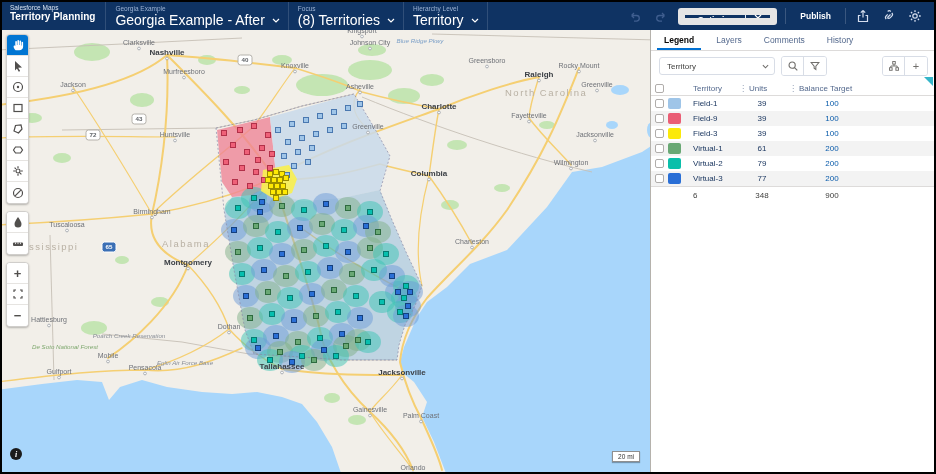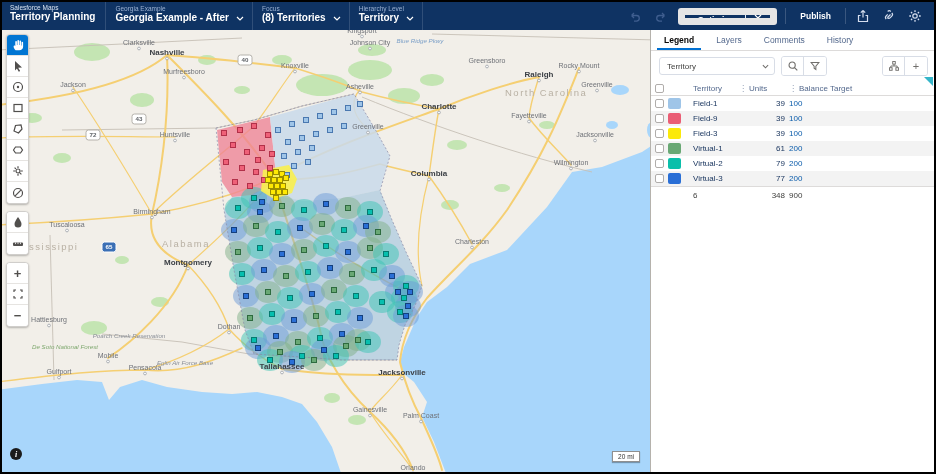--- a/index.html
+++ b/index.html
@@ -13,7 +13,7 @@
   .dd{padding:3px 8px 0 9px;line-height:1.15;border-right:1px solid rgba(255,255,255,.14);display:flex;flex-direction:column;cursor:pointer;min-width:70px;}
   .dd-label{font-size:6.5px;color:#9db3d4;}
   .dd-row{display:flex;align-items:center;gap:7px;}
-  .dd-value{font-size:10px;font-weight:bold;white-space:nowrap;}
+  .dd-value{font-size:14px;font-weight:normal;white-space:nowrap;}
   .chev svg{display:block;}
   .top-right{margin-left:auto;display:flex;align-items:center;gap:8px;padding-right:10px;}
   .icon-btn{background:none;border:none;padding:2px;cursor:pointer;display:flex;align-items:center;}

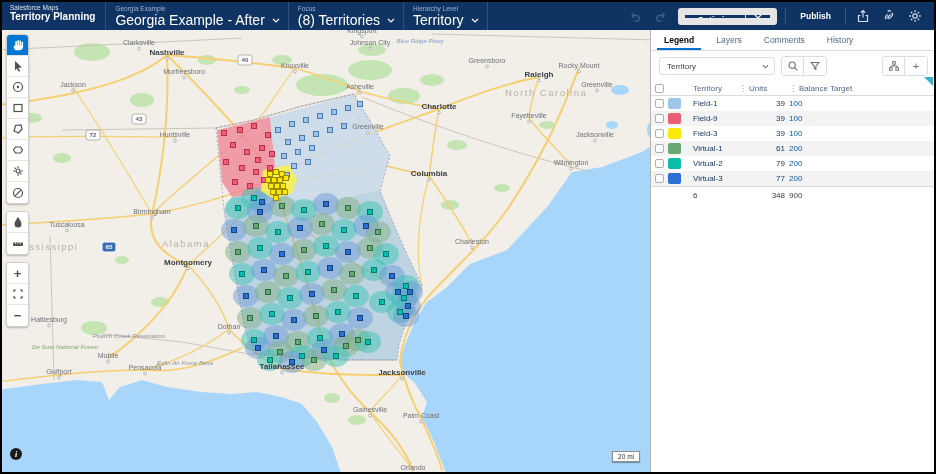--- a/index.html
+++ b/index.html
@@ -58,7 +58,7 @@
   .c-cb{width:17px;display:flex;align-items:center;justify-content:center;}
   .c-sw{width:25px;display:flex;align-items:center;}
   .c-name{width:46px;white-space:nowrap;}
-  .c-units{width:50px;text-align:right;padding-right:4px;}
+  .c-units{width:50px;text-align:center;padding-right:4px;}
   .c-target{flex:1;text-align:left;padding-right:59px;}
   .cb{width:9px;height:9px;border:1px solid #b0adab;border-radius:2px;background:#fff;cursor:pointer;}
   .sw{width:13px;height:11px;border-radius:2px;}

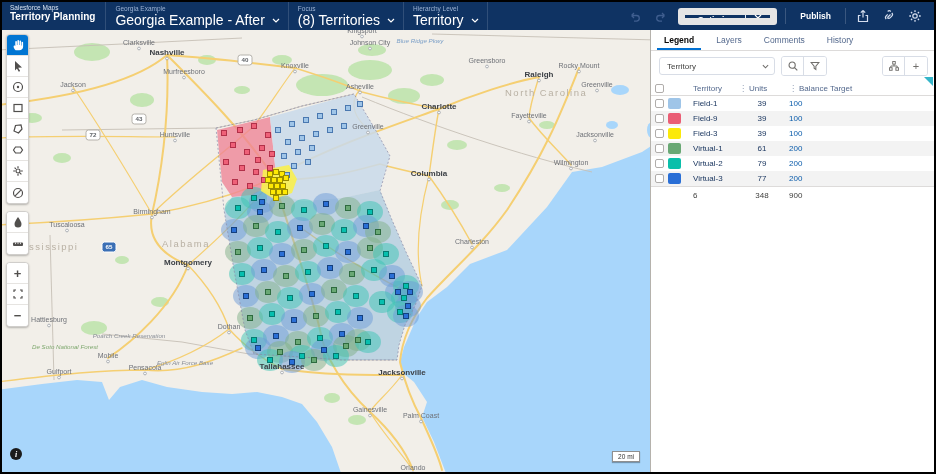--- a/index.html
+++ b/index.html
@@ -59,7 +59,7 @@
   .c-sw{width:25px;display:flex;align-items:center;}
   .c-name{width:46px;white-space:nowrap;}
   .c-units{width:50px;text-align:center;padding-right:4px;}
-  .c-target{flex:1;text-align:left;padding-right:59px;}
+  .c-target{flex:1;text-align:center;padding-right:59px;}
   .cb{width:9px;height:9px;border:1px solid #b0adab;border-radius:2px;background:#fff;cursor:pointer;}
   .sw{width:13px;height:11px;border-radius:2px;}
   .name-txt{color:#16325c;}

